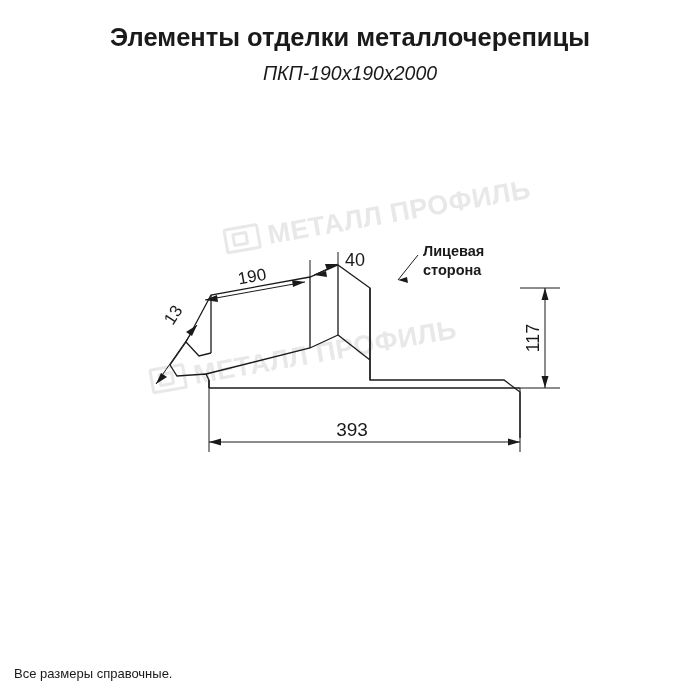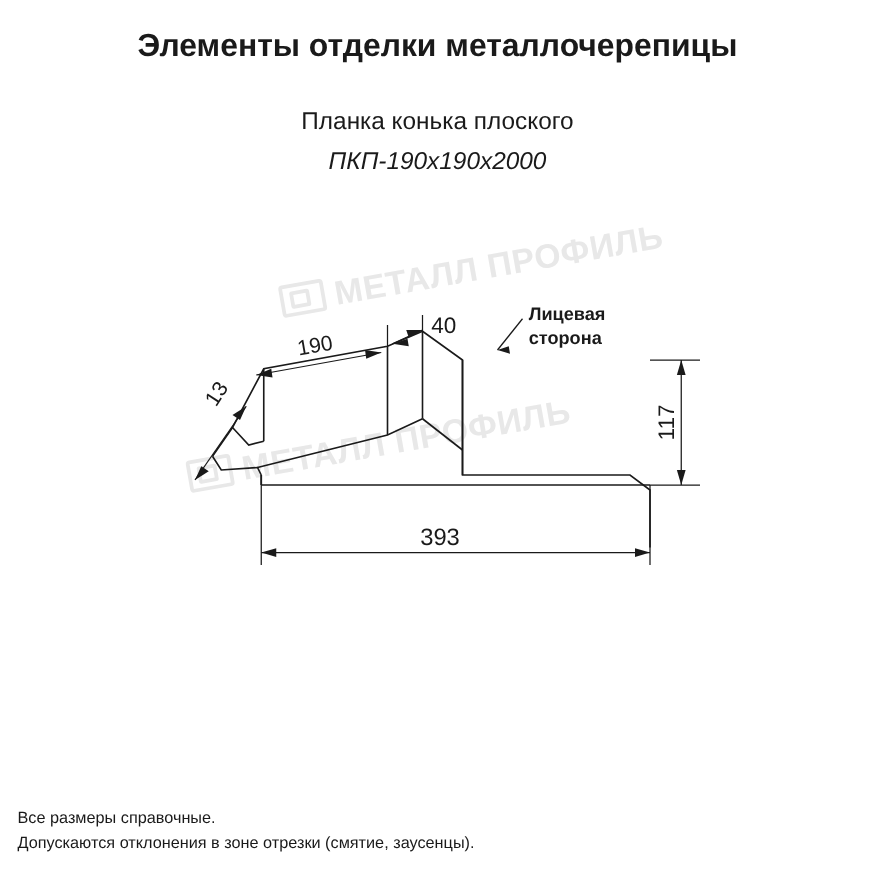--- a/index.html
+++ b/index.html
@@ -110,7 +110,6 @@
 
   <div class="title-block">
     <h1 class="main-title">Элементы отделки металлочерепицы</h1>
-    <div class="sub-title">Планка конька плоского</div>
     <div class="sub-title-2">ПКП-190х190х2000</div>
   </div>
 

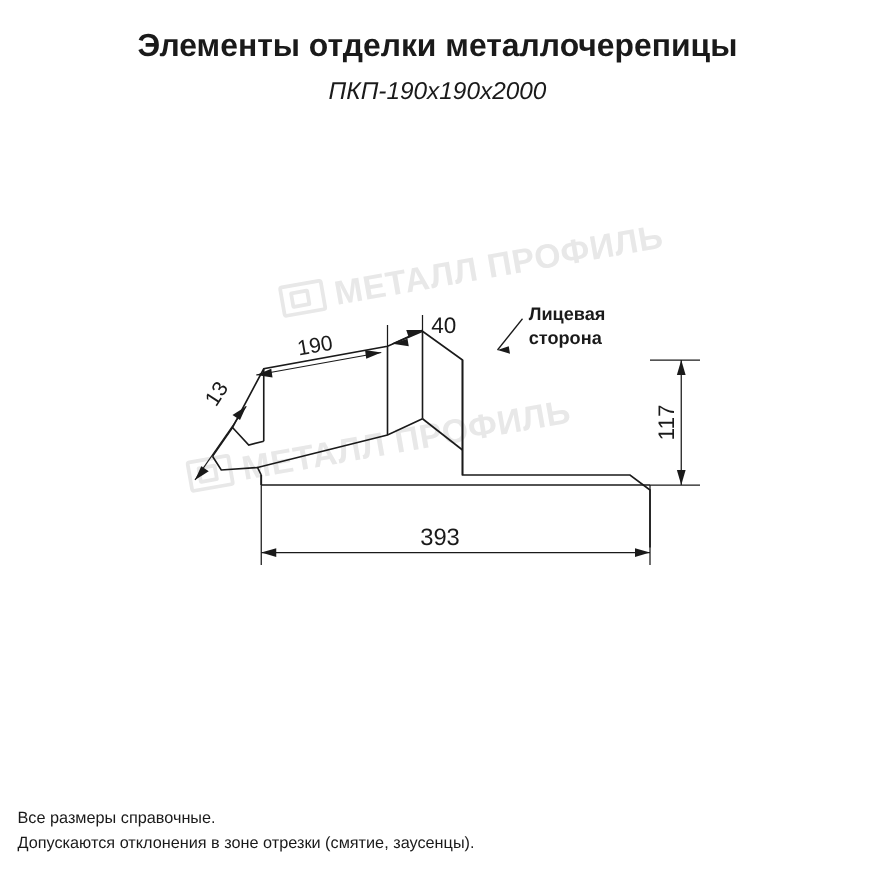--- a/index.html
+++ b/index.html
@@ -198,7 +198,6 @@
 
   <div class="footnotes">
     <div>Все размеры справочные.</div>
-    <div>Допускаются отклонения в зоне отрезки (смятие, заусенцы).</div>
   </div>
 
 </div>

